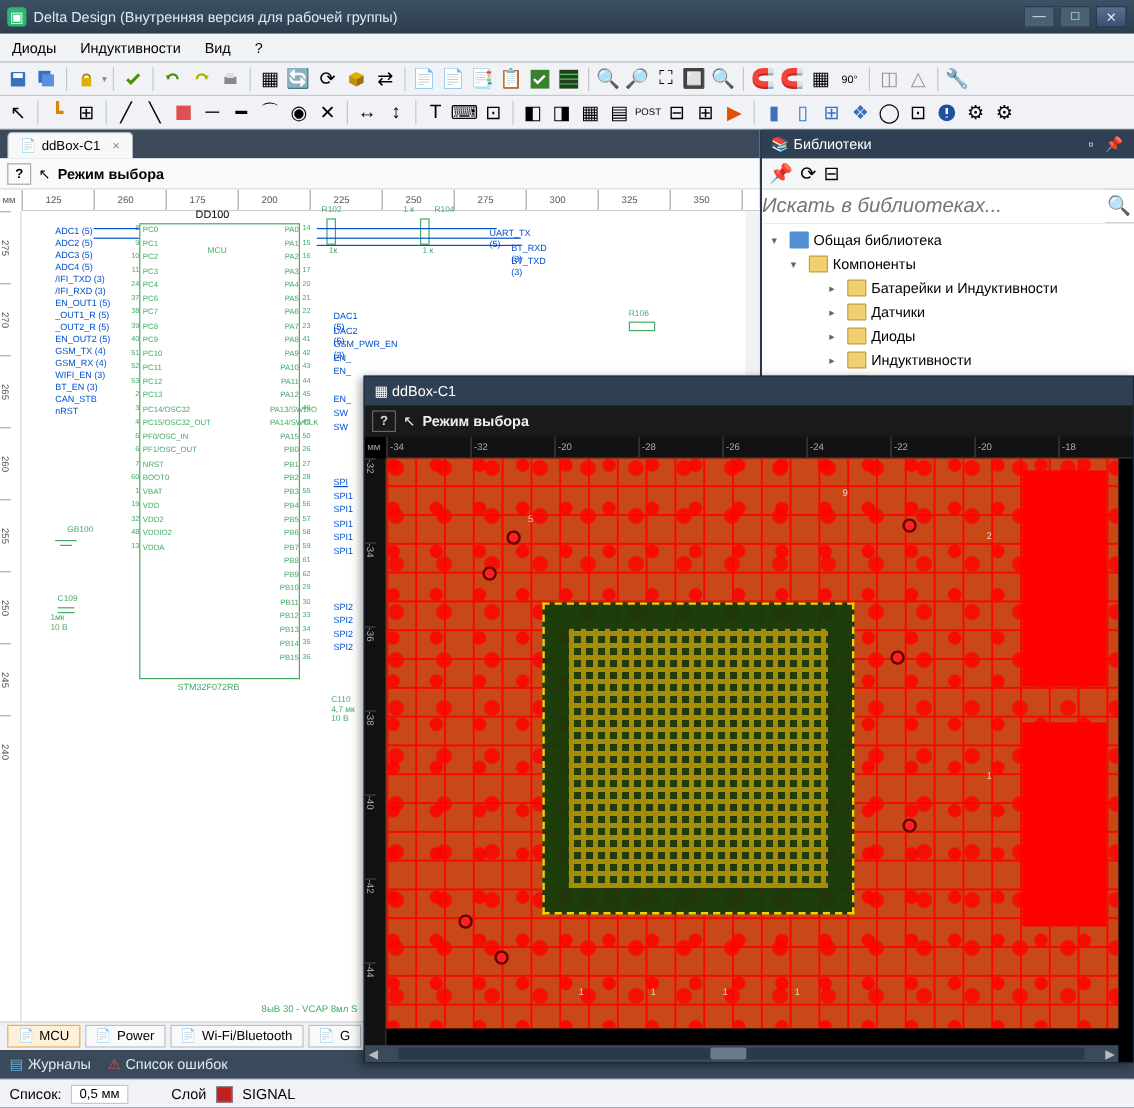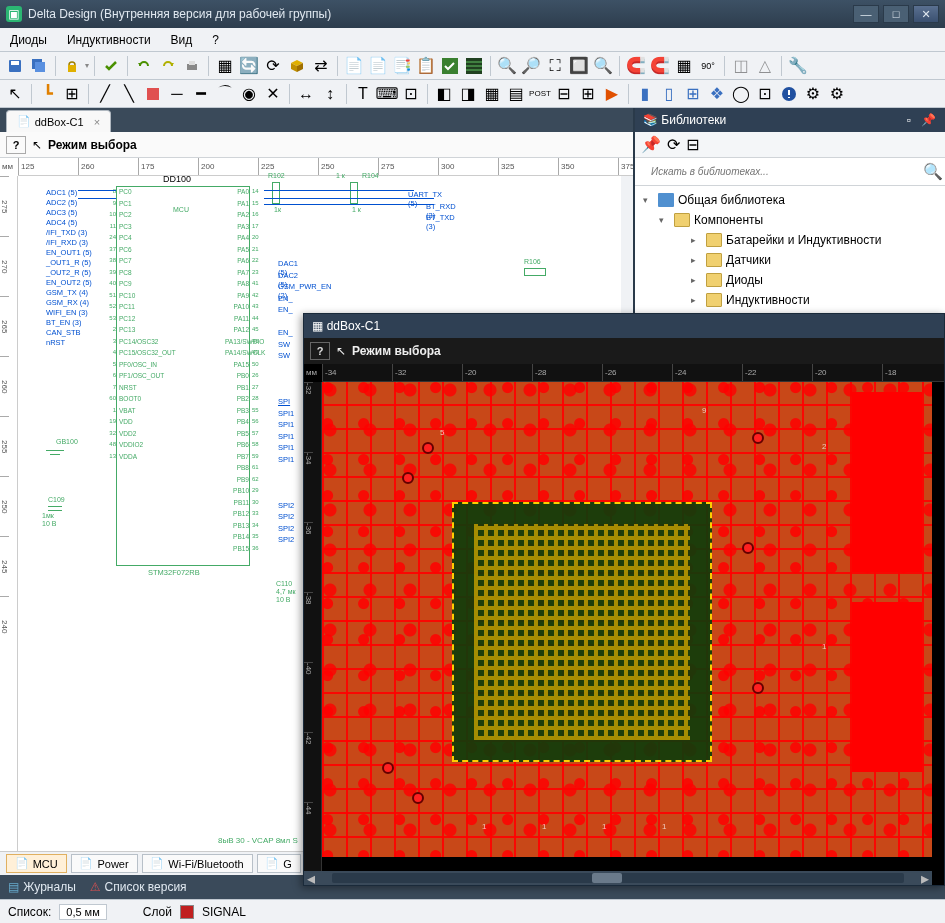--- a/index.html
+++ b/index.html
@@ -24,7 +24,7 @@
 .sch-toolbar .help { width: 20px; height: 18px; border: 1px solid #aaa; display: flex; align-items: center; justify-content: center; font-weight: bold; font-size: 11px; }
 .sch-canvas { flex: 1; background: #fff; position: relative; overflow: hidden; font-size: 7px; }
 .ruler-h { position: absolute; top: 0; left: 18px; right: 0; height: 18px; background: #fff; border-bottom: 1px solid #ccc; display: flex; }
-.ruler-h span { flex: 0 0 60px; font-size: 8px; color: #555; border-left: 1px solid #aaa; padding-left: 2px; padding-top: 4px; }
+.ruler-h span { flex: 0 0 60px; font-size: 8px; color: #555; border-left: 1px solid #aaa; padding-left: 19px; padding-top: 4px; }
 .ruler-v { position: absolute; top: 18px; left: 0; width: 18px; bottom: 0; background: #fff; border-right: 1px solid #ccc; }
 .ruler-v span { display: block; height: 60px; font-size: 8px; color: #555; border-top: 1px solid #aaa; writing-mode: vertical-rl; text-align: center; }
 .schcontent { position: absolute; top: 18px; left: 18px; right: 0; bottom: 0; background: #fff; }

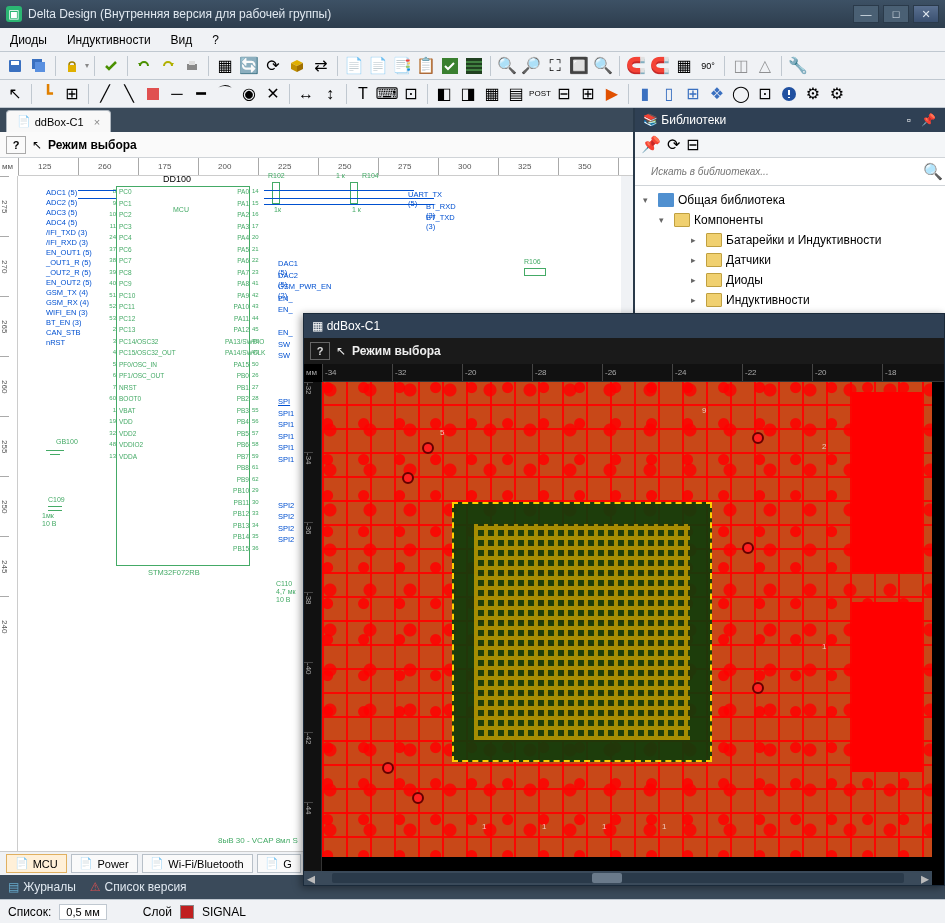--- a/index.html
+++ b/index.html
@@ -46,7 +46,7 @@
 .panel-hdr .pbtn { width: 16px; height: 16px; margin-left: 4px; display: flex; align-items: center; justify-content: center; }
 .panel-tb { height: 26px; background: #f4f6f8; display: flex; align-items: center; padding: 0 6px; gap: 6px; border-bottom: 1px solid #d0d4d8; }
 .search-row { height: 28px; background: #fff; display: flex; align-items: center; border-bottom: 1px solid #d0d4d8; }
-.search-row input { flex: 1; border: none; padding: 4px 16px; font-size: 10px; outline: none; font-style: italic; color: #888; }
+.search-row input { flex: 1; border: none; padding: 4px 0; font-size: 17px; outline: none; font-style: italic; color: #888; }
 .search-row .mag { width: 24px; text-align: center; color: #888; }
 .tree { background: #fff; flex: 1; font-size: 12px; overflow: auto; padding: 4px 0; }
 .tree-item { display: flex; align-items: center; height: 20px; padding-left: 8px; gap: 4px; }

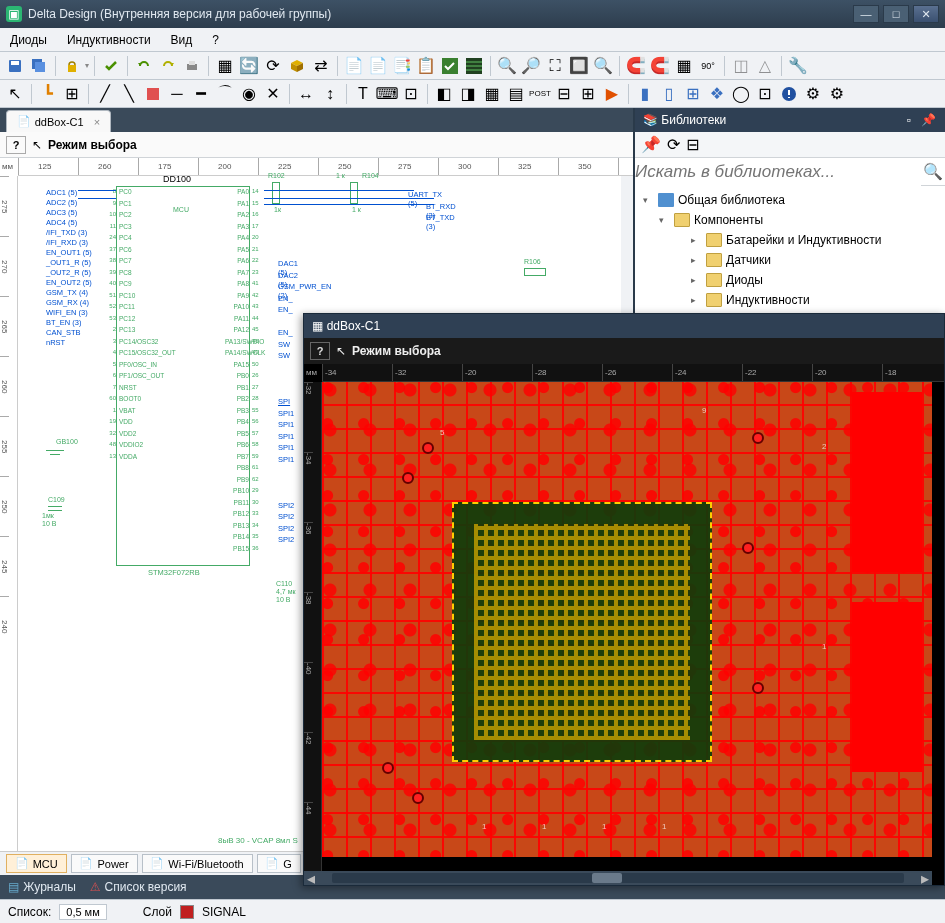--- a/index.html
+++ b/index.html
@@ -578,7 +578,7 @@
   </div>
   <div class="di">
     <span style="color:#e05050;">⚠</span>
-    <span>Список версия</span>
+    <span>Список ошибок</span>
   </div>
 </div>
 

